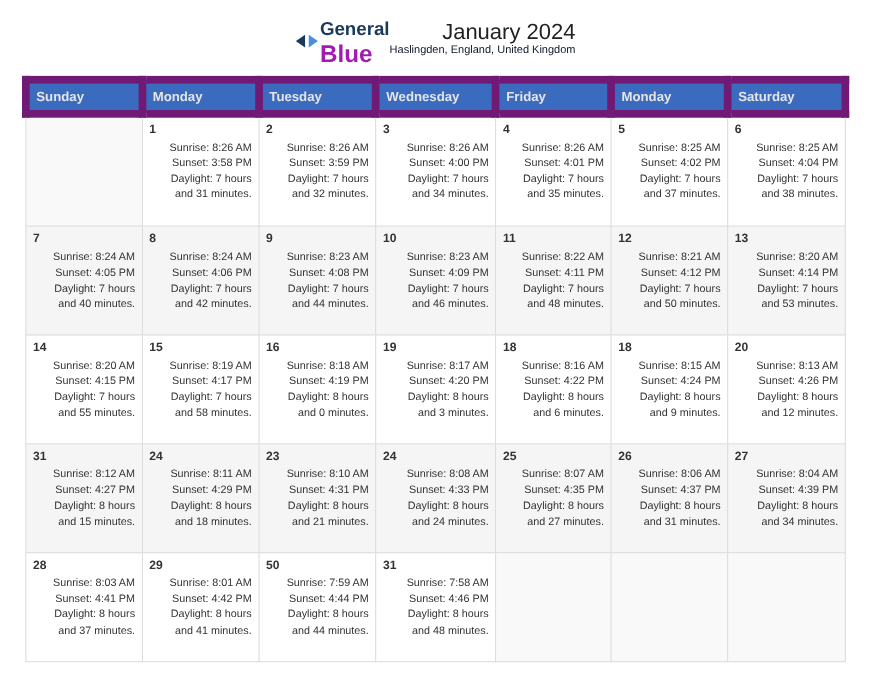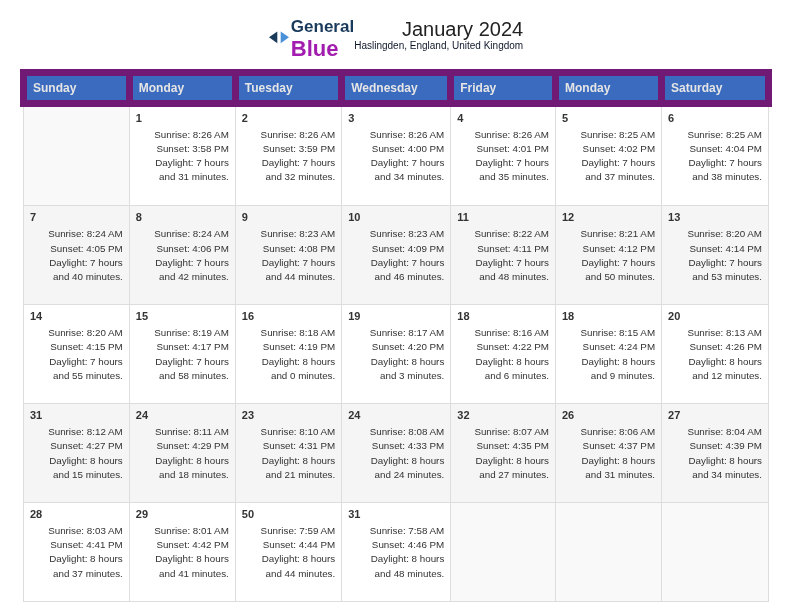--- a/index.html
+++ b/index.html
@@ -232,7 +232,7 @@
             <div class="cell-text">Sunrise: 8:08 AM<br>Sunset: 4:33 PM<br>Daylight: 8 hours<br>and 24 minutes.</div>
           </td>
           <td>
-            <span class="day-num">32</span>
+            <span class="day-num">25</span>
             <div class="cell-text">Sunrise: 8:07 AM<br>Sunset: 4:35 PM<br>Daylight: 8 hours<br>and 27 minutes.</div>
           </td>
           <td>

